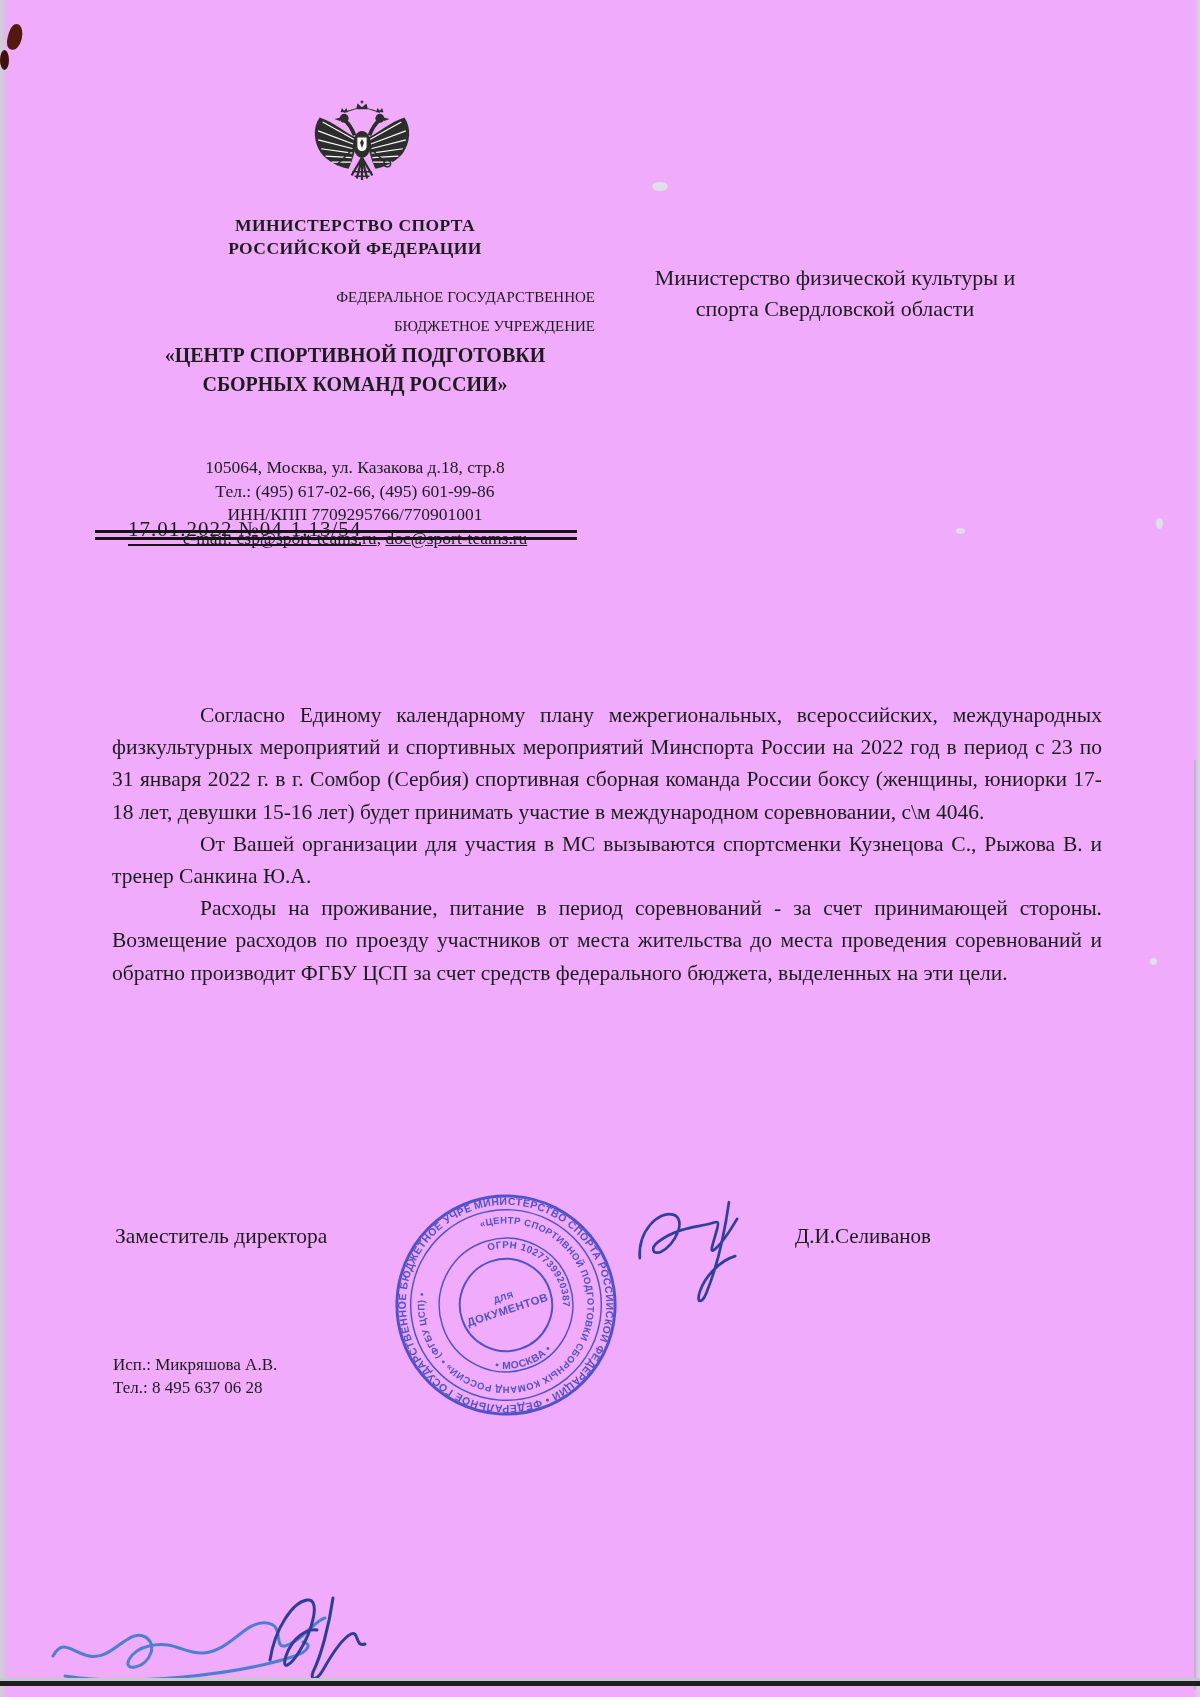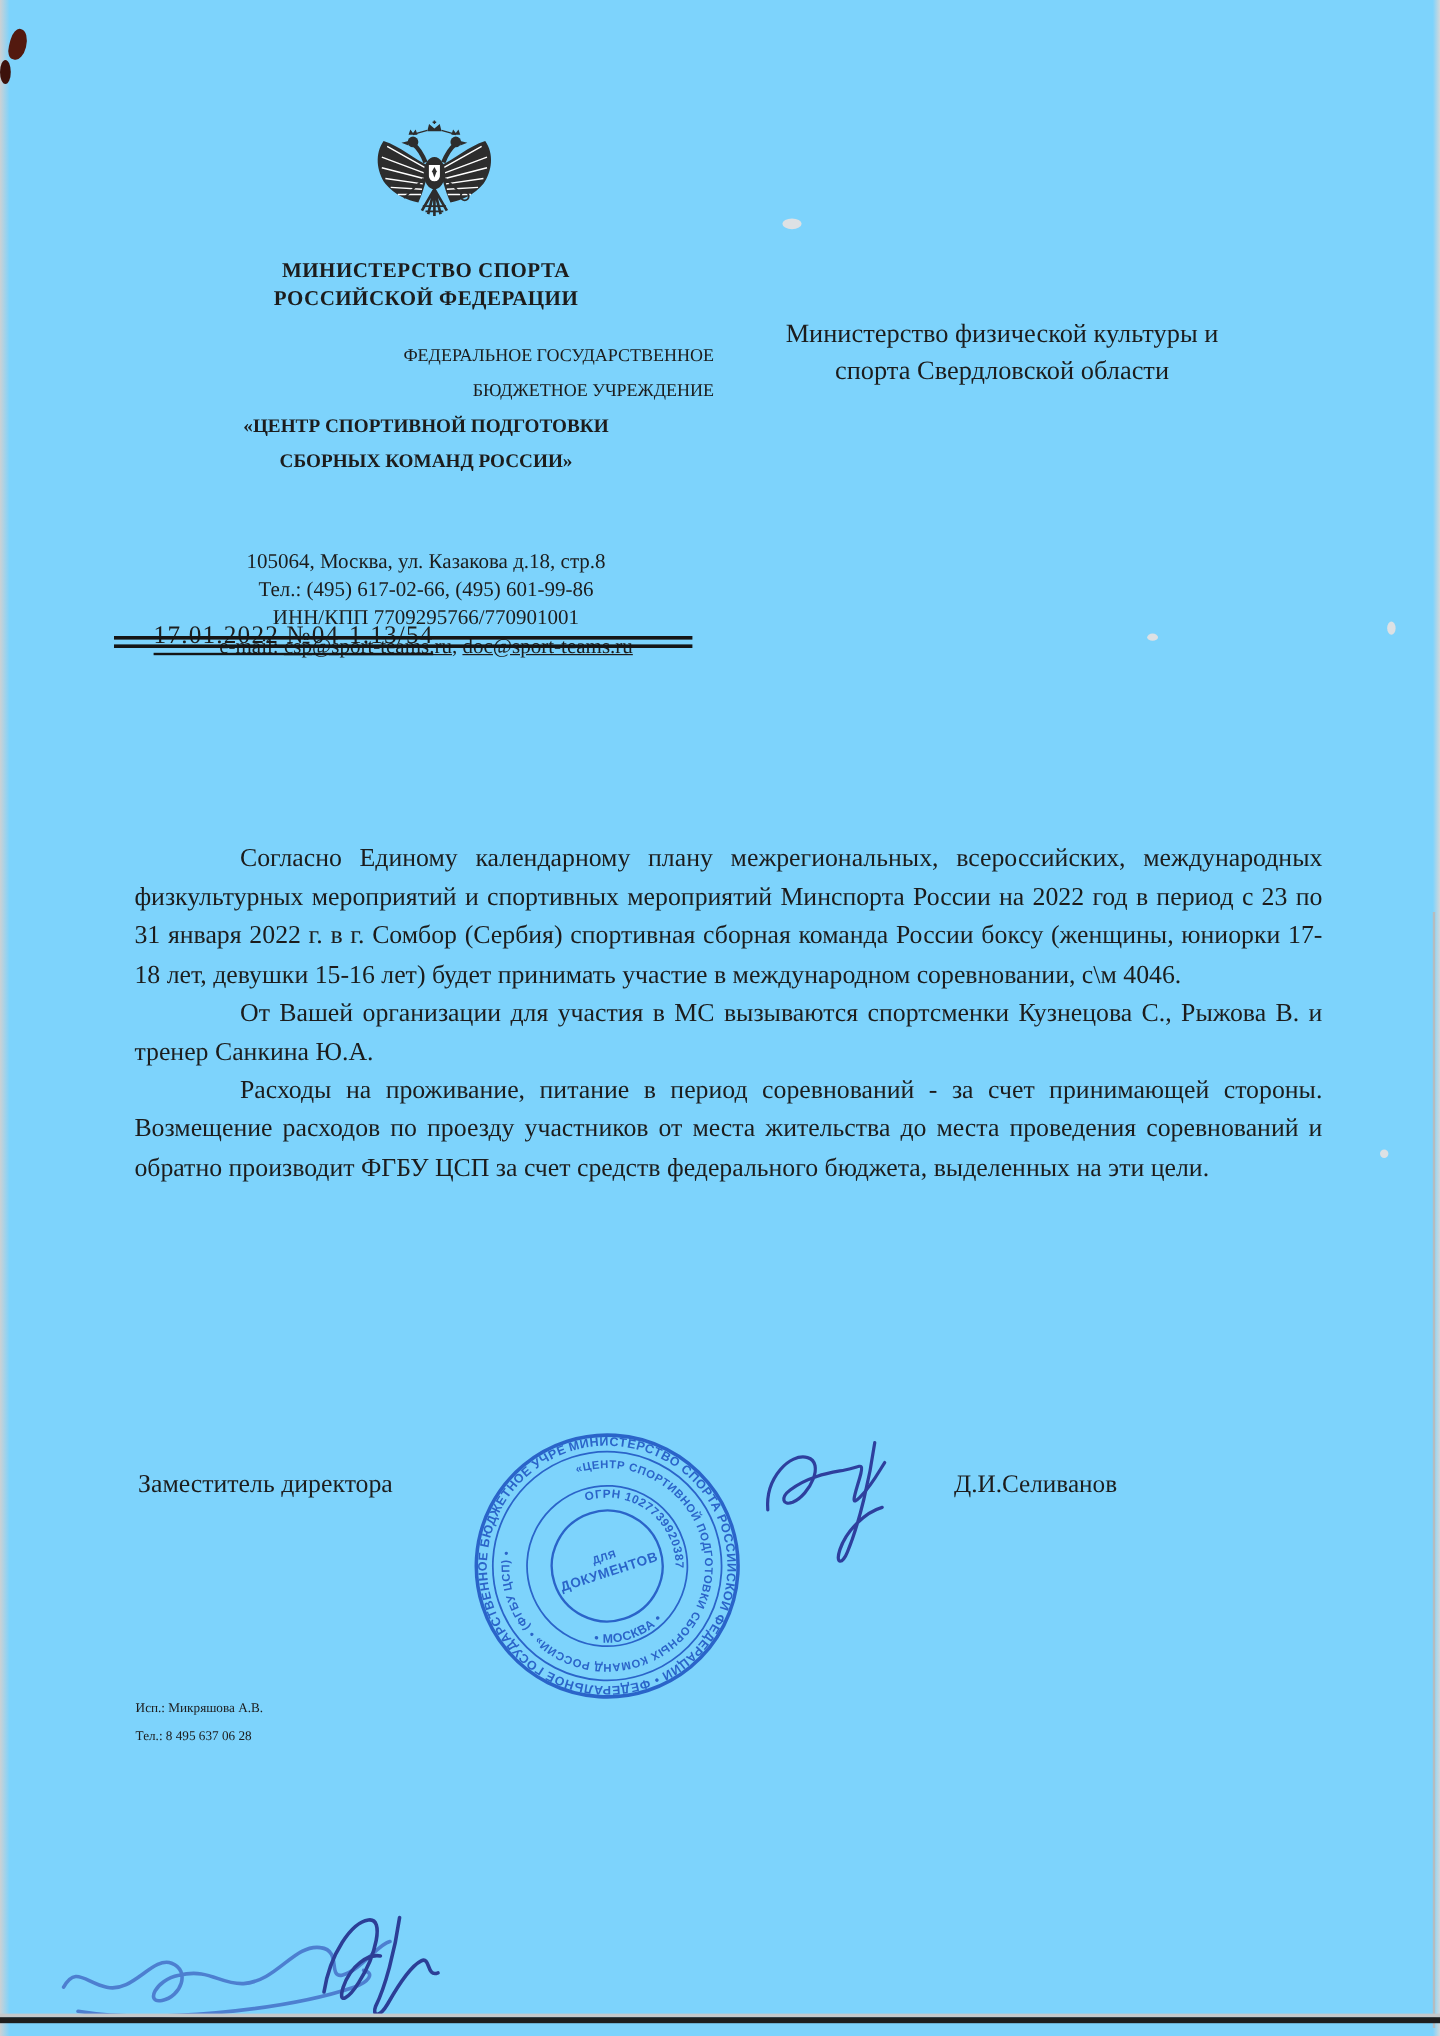--- a/index.html
+++ b/index.html
@@ -5,7 +5,7 @@
   html,body{margin:0;padding:0;background:#ffffff;}
   .page{
     position:relative; width:1200px; height:1697px; overflow:hidden;
-    background:#7dd3fc; color:#1c1c1c;
+    background:#f0abfc; color:#1c1c1c;
     font-family:"Liberation Serif", serif;
   }
   .abs{position:absolute;}

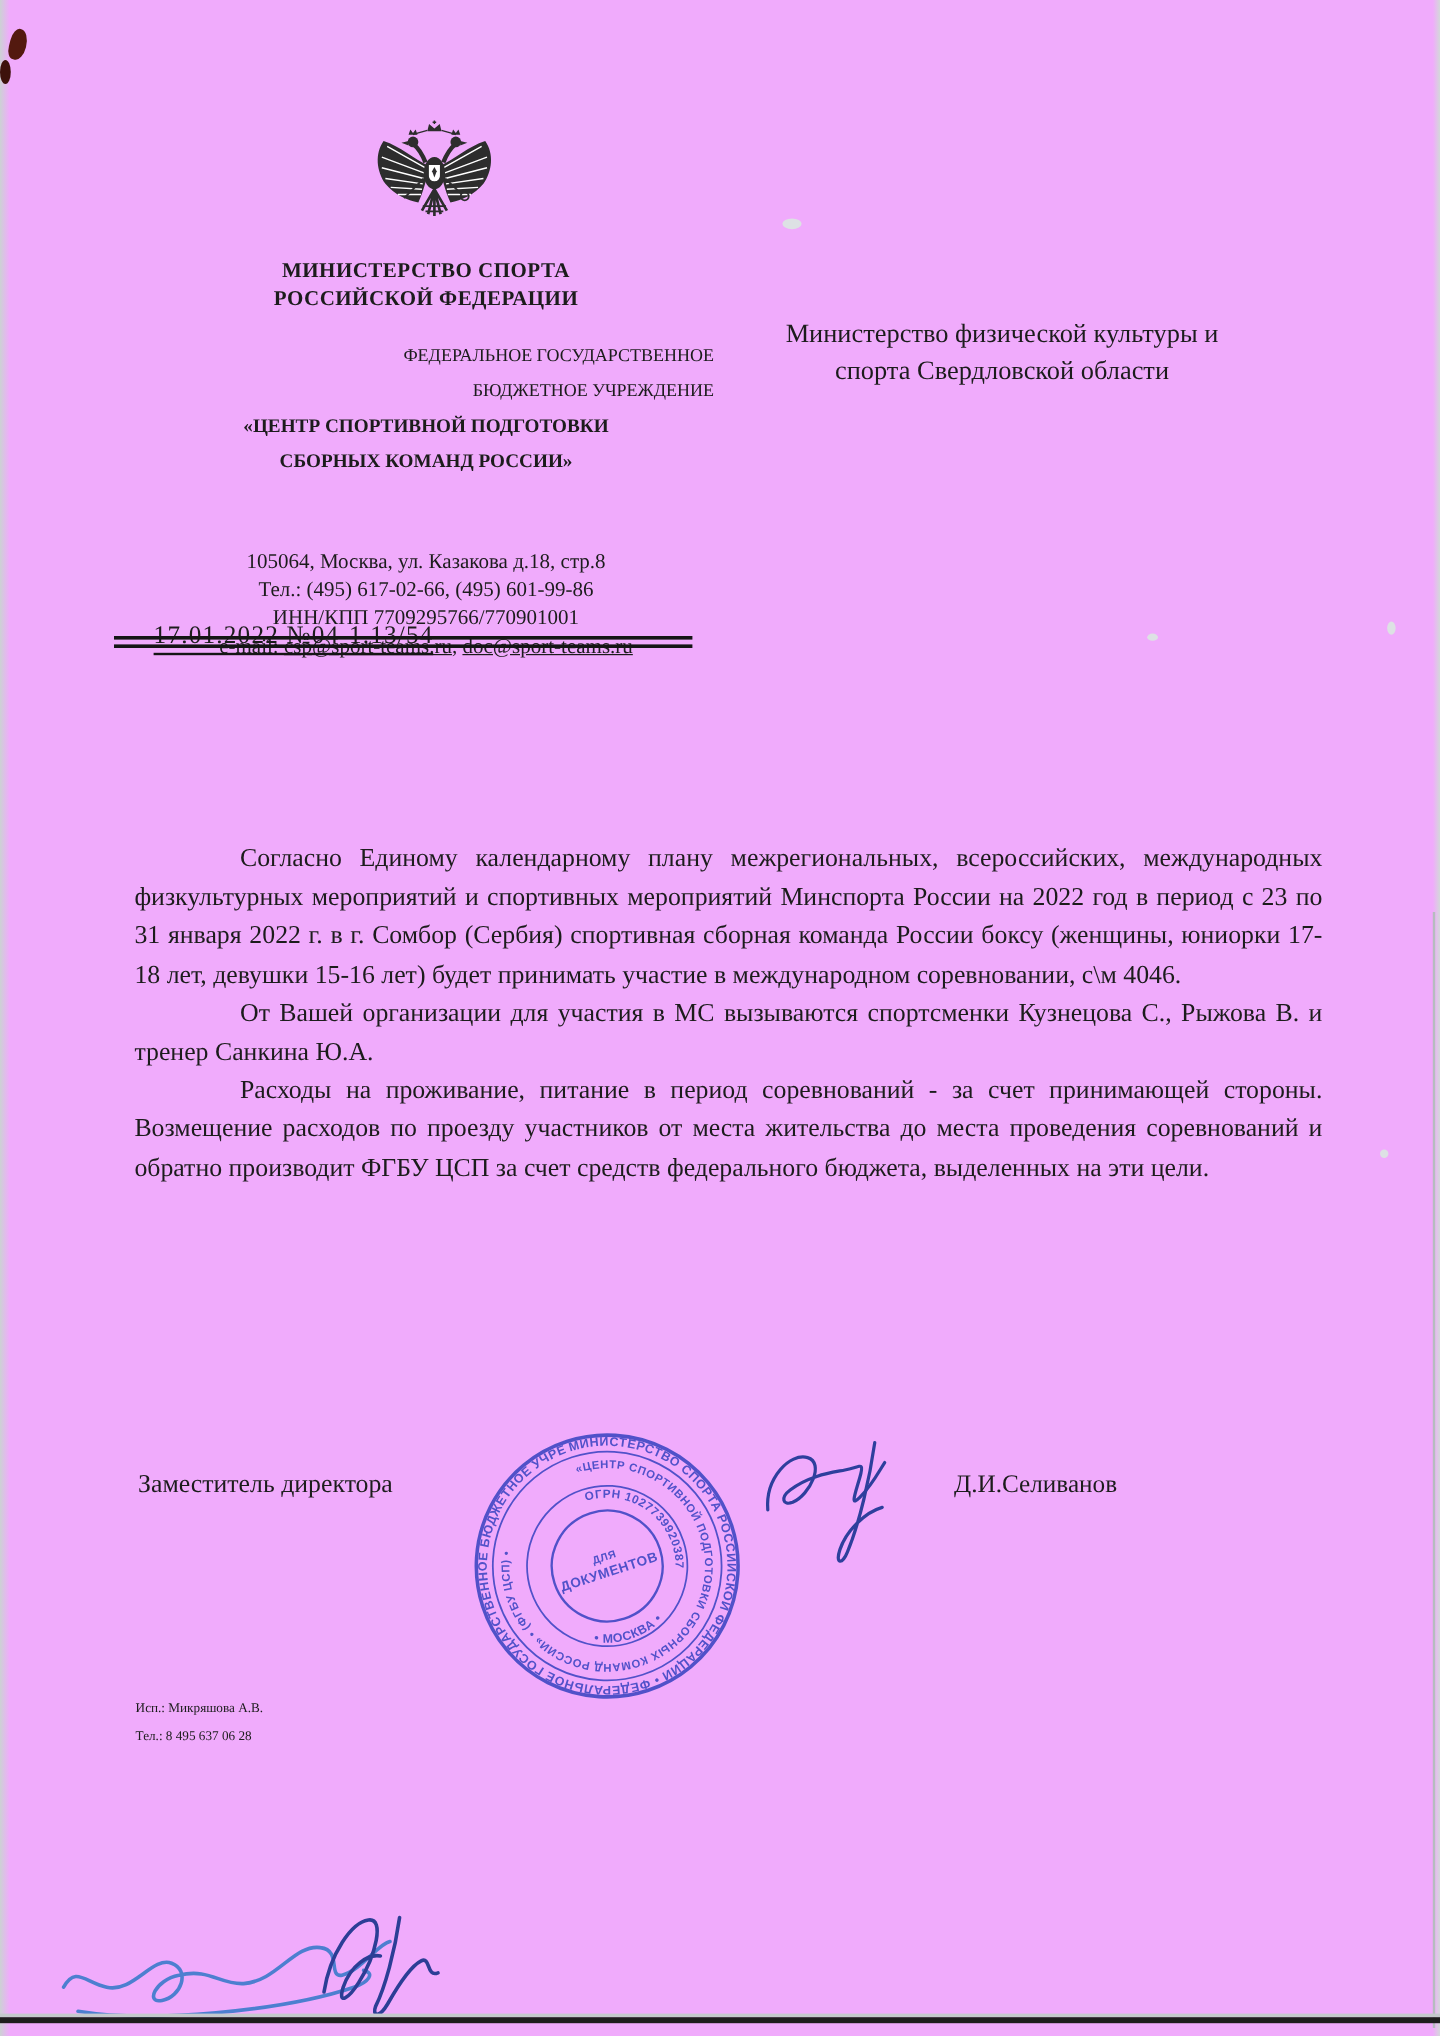--- a/index.html
+++ b/index.html
@@ -22,7 +22,7 @@
   .coat-of-arms{left:310px;top:88px;width:104px;height:120px;}
   .ministry{left:115px;top:214px;width:480px;text-align:center;font-weight:bold;font-size:17.5px;line-height:23px;letter-spacing:.4px;}
   .org-type{left:115px;top:283px;width:480px;text-align:right;font-size:15px;line-height:29px;}
-  .org-name{left:115px;top:341px;width:480px;text-align:center;font-size:16px;line-height:29px;font-weight:bold;}
+  .org-name{left:115px;top:341px;width:480px;text-align:center;font-size:20px;line-height:29px;font-weight:bold;}
   .contact{left:115px;top:416px;width:480px;text-align:center;font-size:17.5px;line-height:23.5px;margin-top:40px;}
   .email-link{text-decoration:underline;}
   

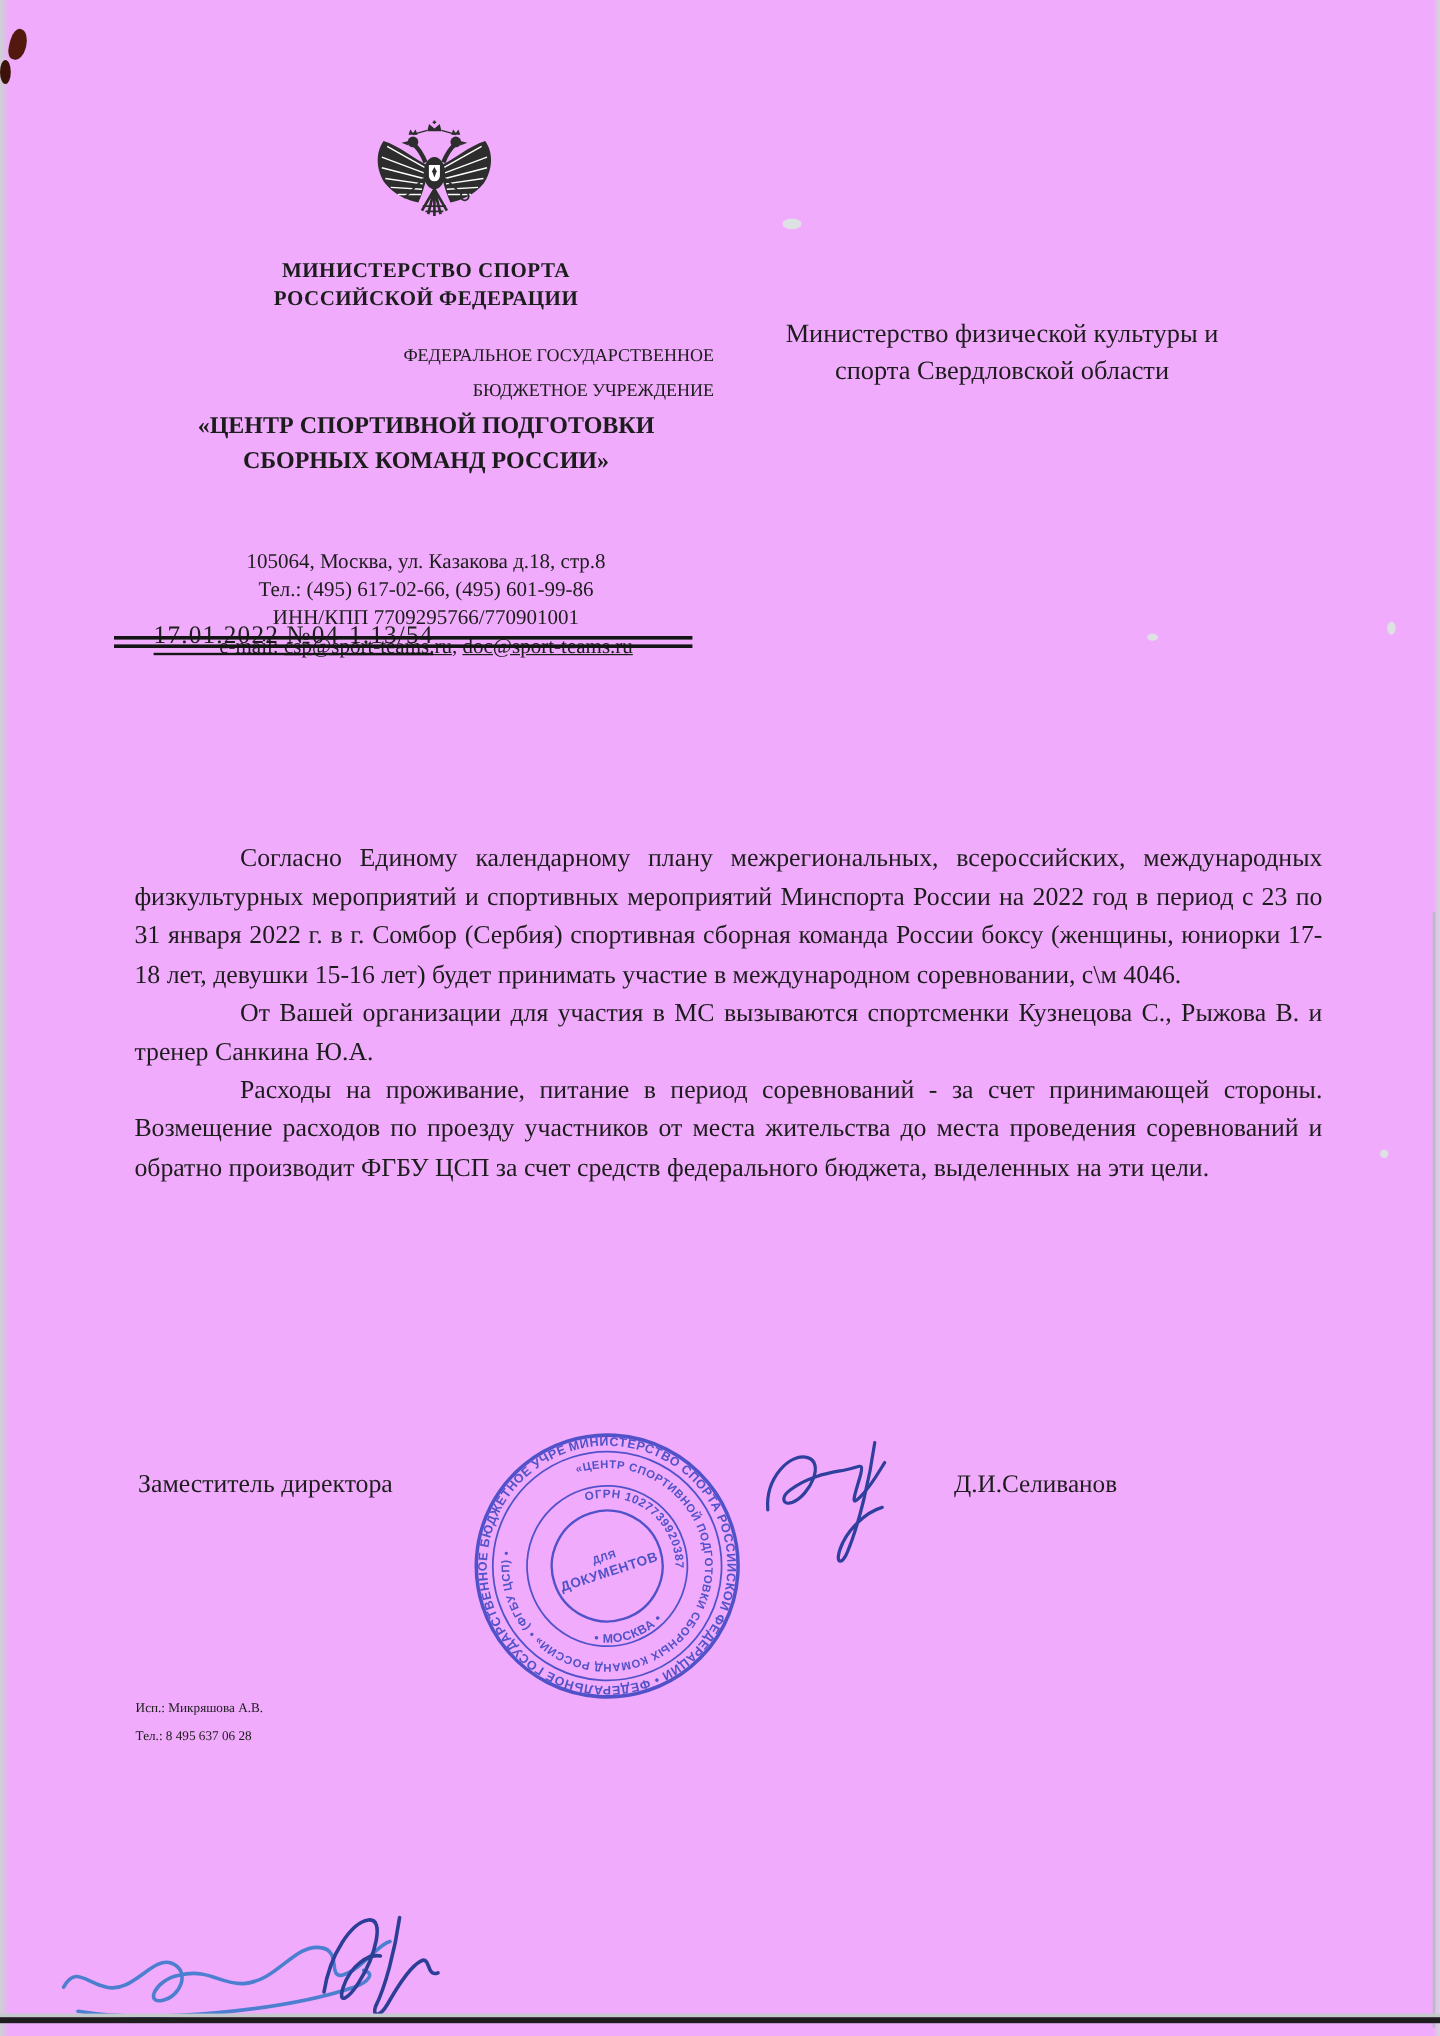--- a/index.html
+++ b/index.html
@@ -43,7 +43,7 @@
   .stamp-wrap{left:393px;top:1192px;width:226px;height:226px;transform:rotate(-18deg);opacity:.87;mix-blend-mode:multiply;}
   .stamp-svg text{font-family:"Liberation Sans", sans-serif;font-weight:bold;letter-spacing:.5px;}
   
-  .footer-exec{left:113px;top:1413px;font-size:11px;line-height:23px;}
+  .footer-exec{left:113px;top:1353px;font-size:17px;line-height:23px;}
   
   .sign-bottom{left:45px;top:1568px;width:340px;height:122px;}
 </style>

